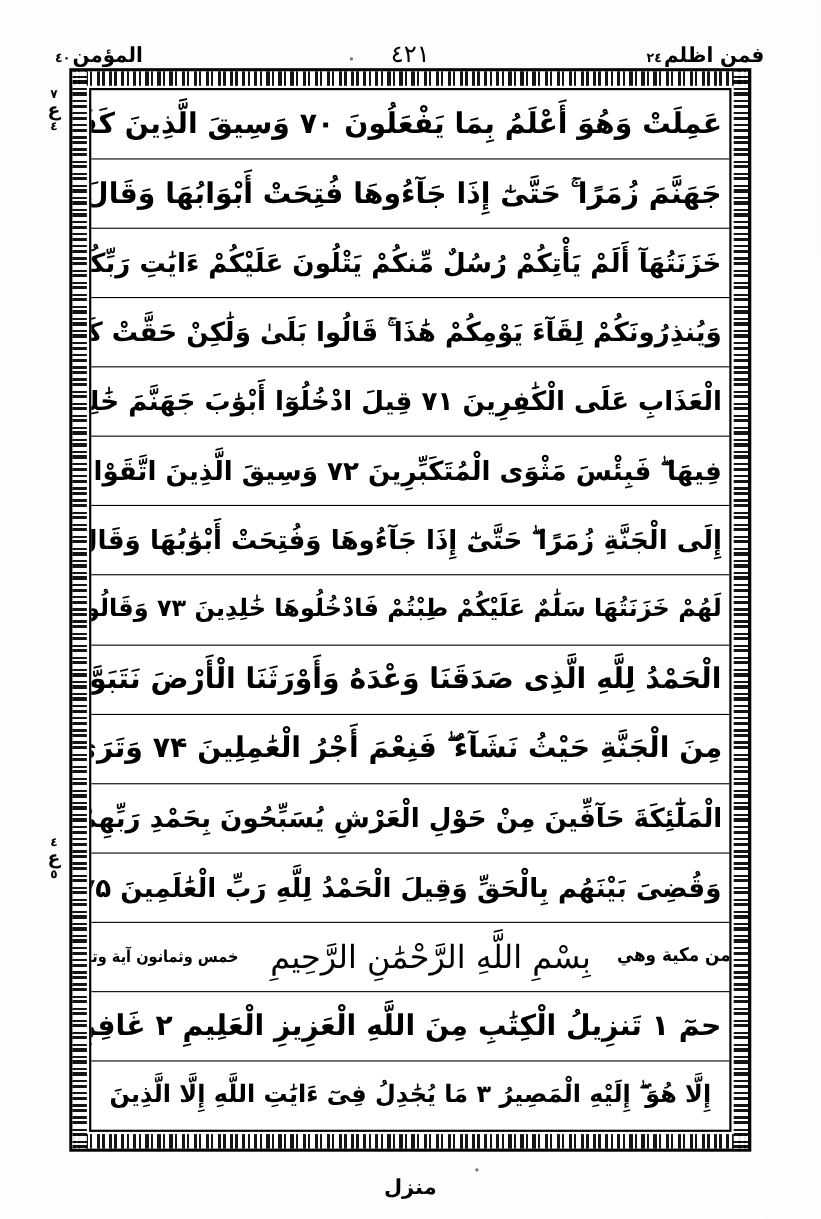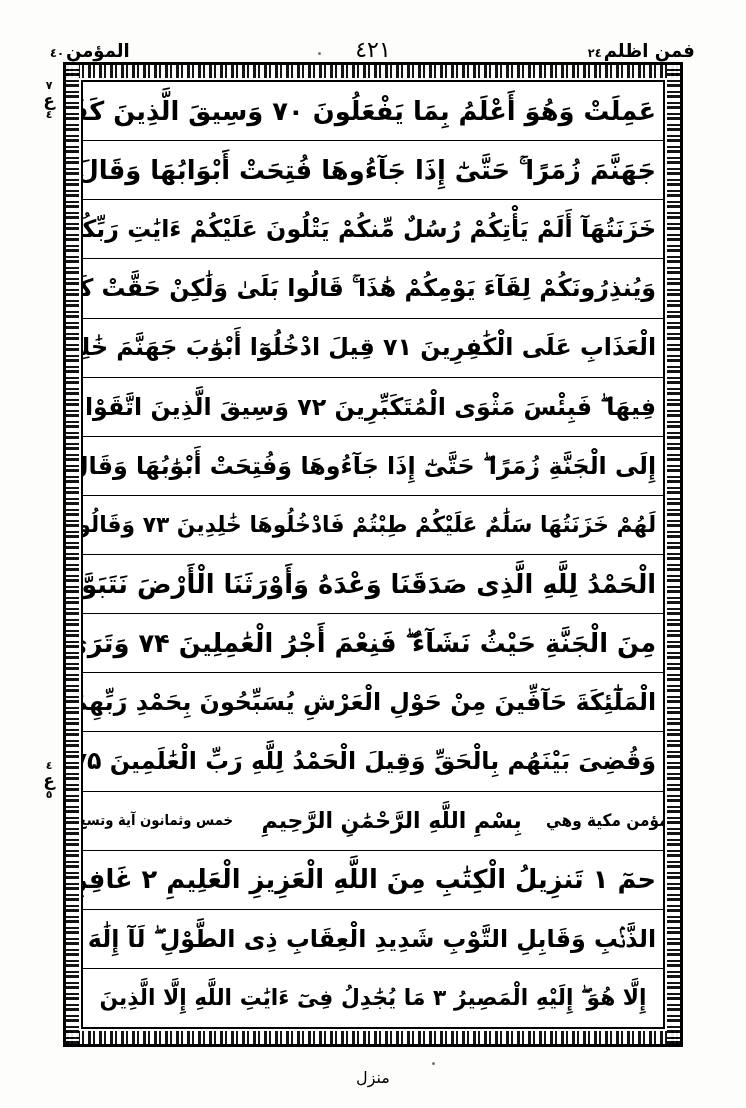--- a/index.html
+++ b/index.html
@@ -182,8 +182,8 @@
     transform: scaleX(0.9);
   }
   .bismillah-text {
-    font-size: 22px;
-    font-weight: 700;
+    font-size: 29px;
+    font-weight: 400;
     white-space: nowrap;
     letter-spacing: -0.5px;
   }

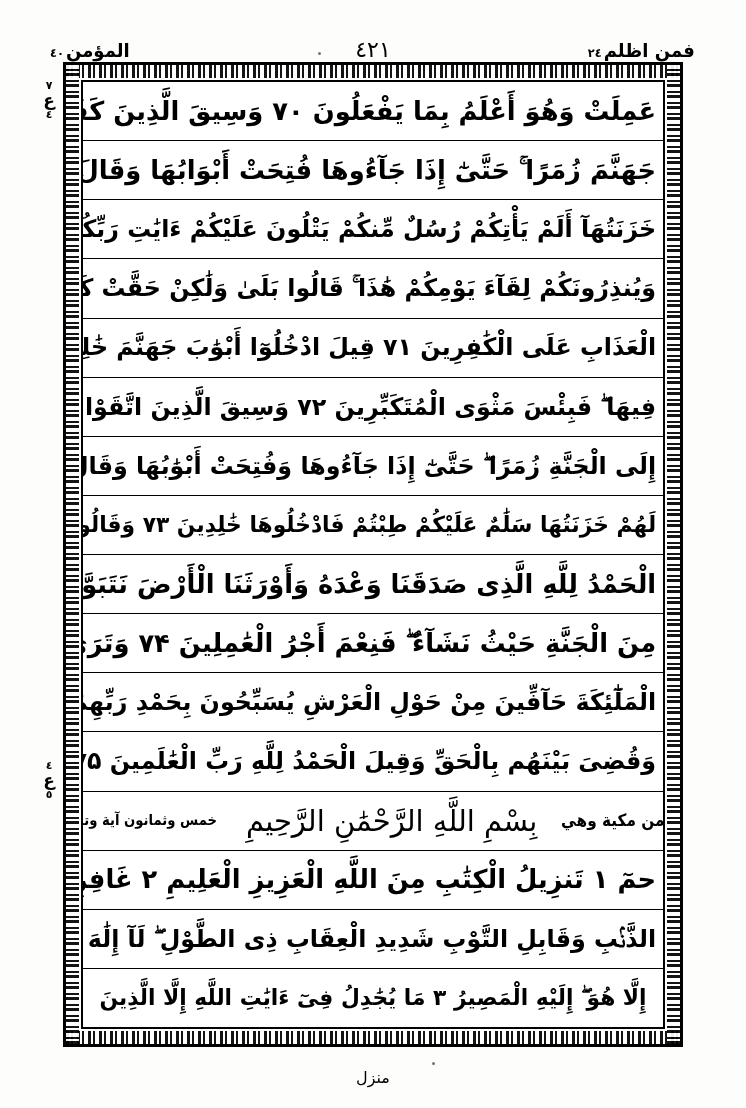--- a/index.html
+++ b/index.html
@@ -324,9 +324,6 @@
         <div class="ayah-text">حمٓ ۱ تَنزِيلُ الْكِتَٰبِ مِنَ اللَّهِ الْعَزِيزِ الْعَلِيمِ ۲ غَافِرِ</div>
       </div>
       <div class="ayah-line">
-        <div class="ayah-text tight">الذَّنۢبِ وَقَابِلِ التَّوْبِ شَدِيدِ الْعِقَابِ ذِى الطَّوْلِ ۖ لَآ إِلَٰهَ</div>
-      </div>
-      <div class="ayah-line">
         <div class="ayah-text tighter">إِلَّا هُوَ ۖ إِلَيْهِ الْمَصِيرُ ۳ مَا يُجَٰدِلُ فِىٓ ءَايَٰتِ اللَّهِ إِلَّا الَّذِينَ</div>
       </div>
 

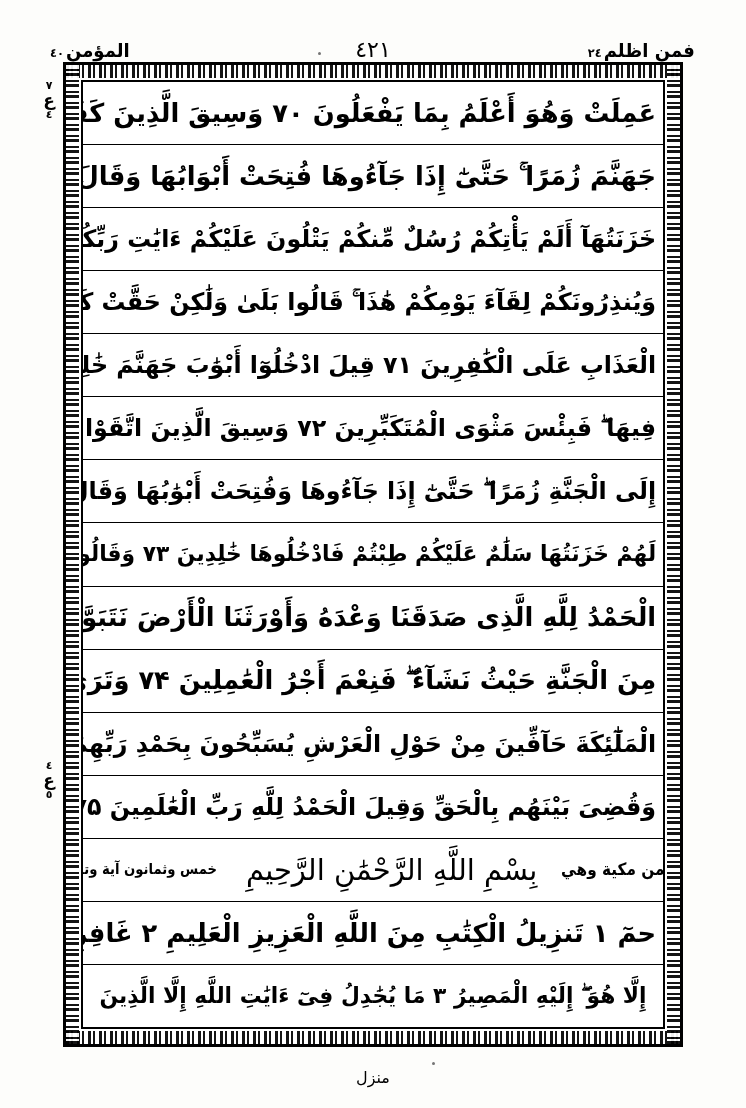--- a/index.html
+++ b/index.html
@@ -224,8 +224,8 @@
     right: 0;
     top: 1068px;
     text-align: center;
-    font-size: 16px;
-    font-weight: 400;
+    font-size: 19px;
+    font-weight: 700;
     direction: rtl;
   }
 

